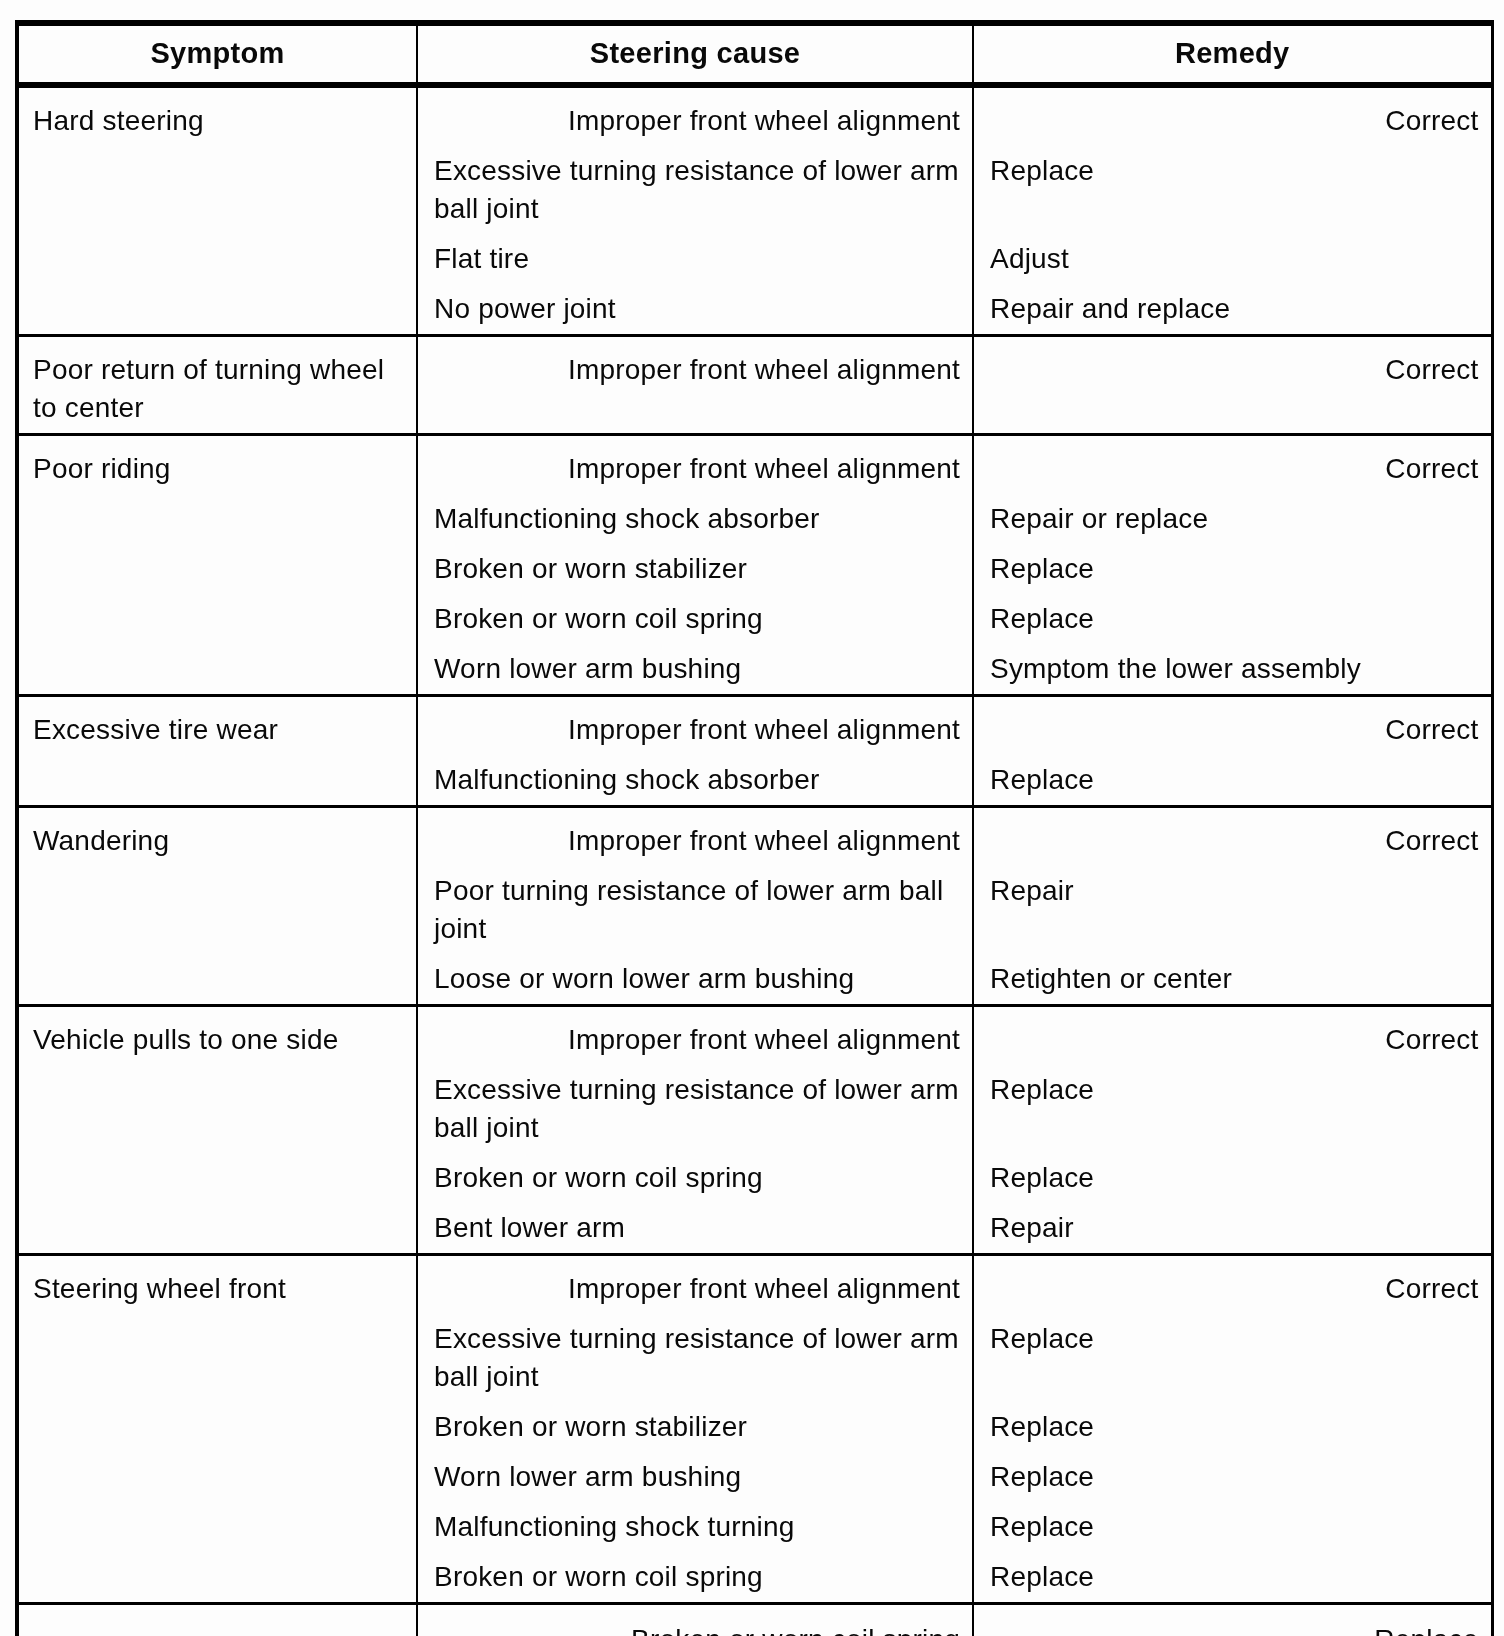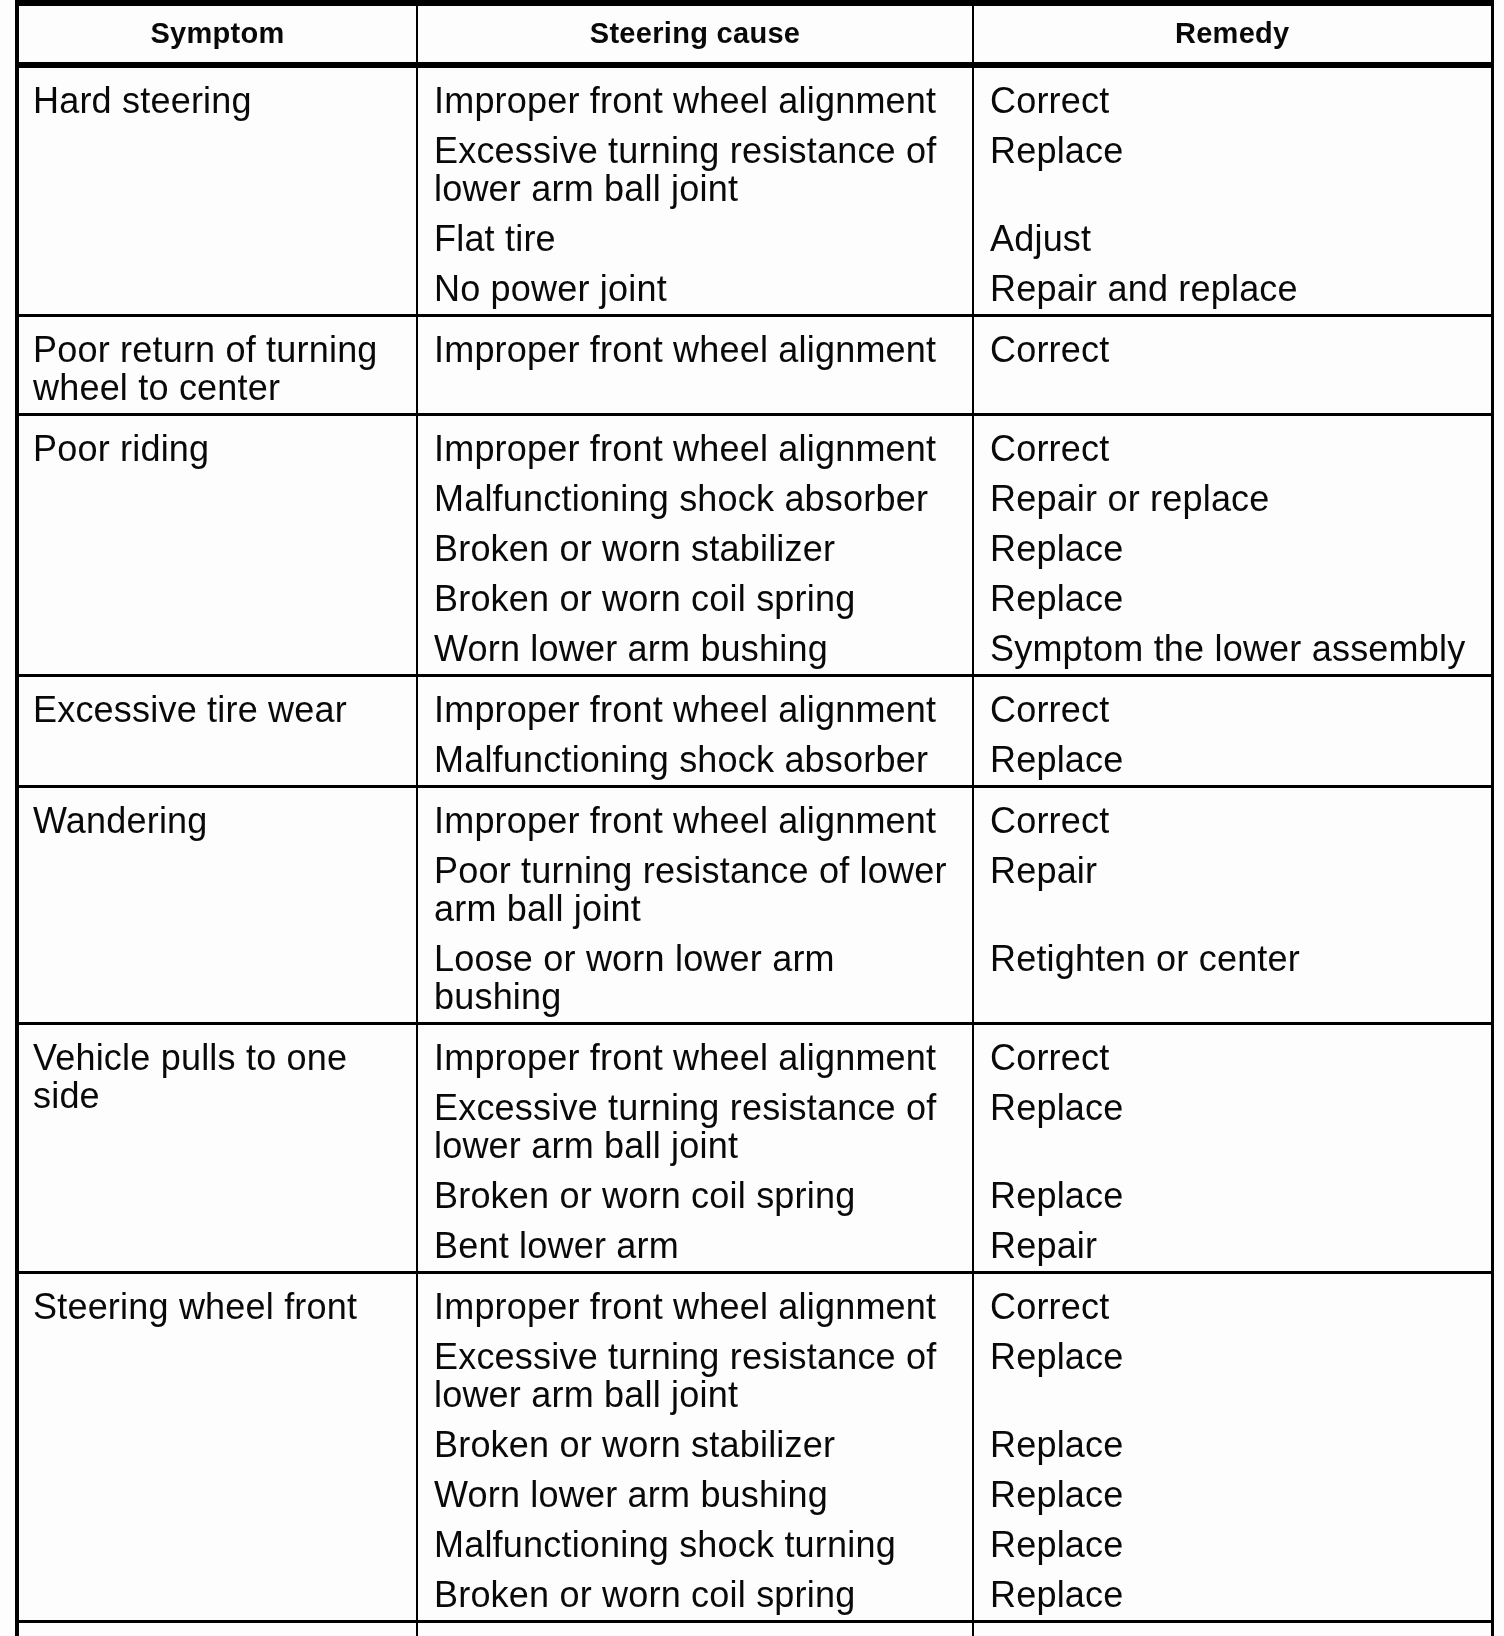--- a/index.html
+++ b/index.html
@@ -12,7 +12,7 @@
     width: 1504px;
     height: 1636px;
     box-sizing: border-box;
-    padding: 0 14px 6px 15px;
+    padding: 20px 14px 6px 15px;
     background: #fdfdfd;
     font-family: "Liberation Sans", sans-serif;
     color: #090909;

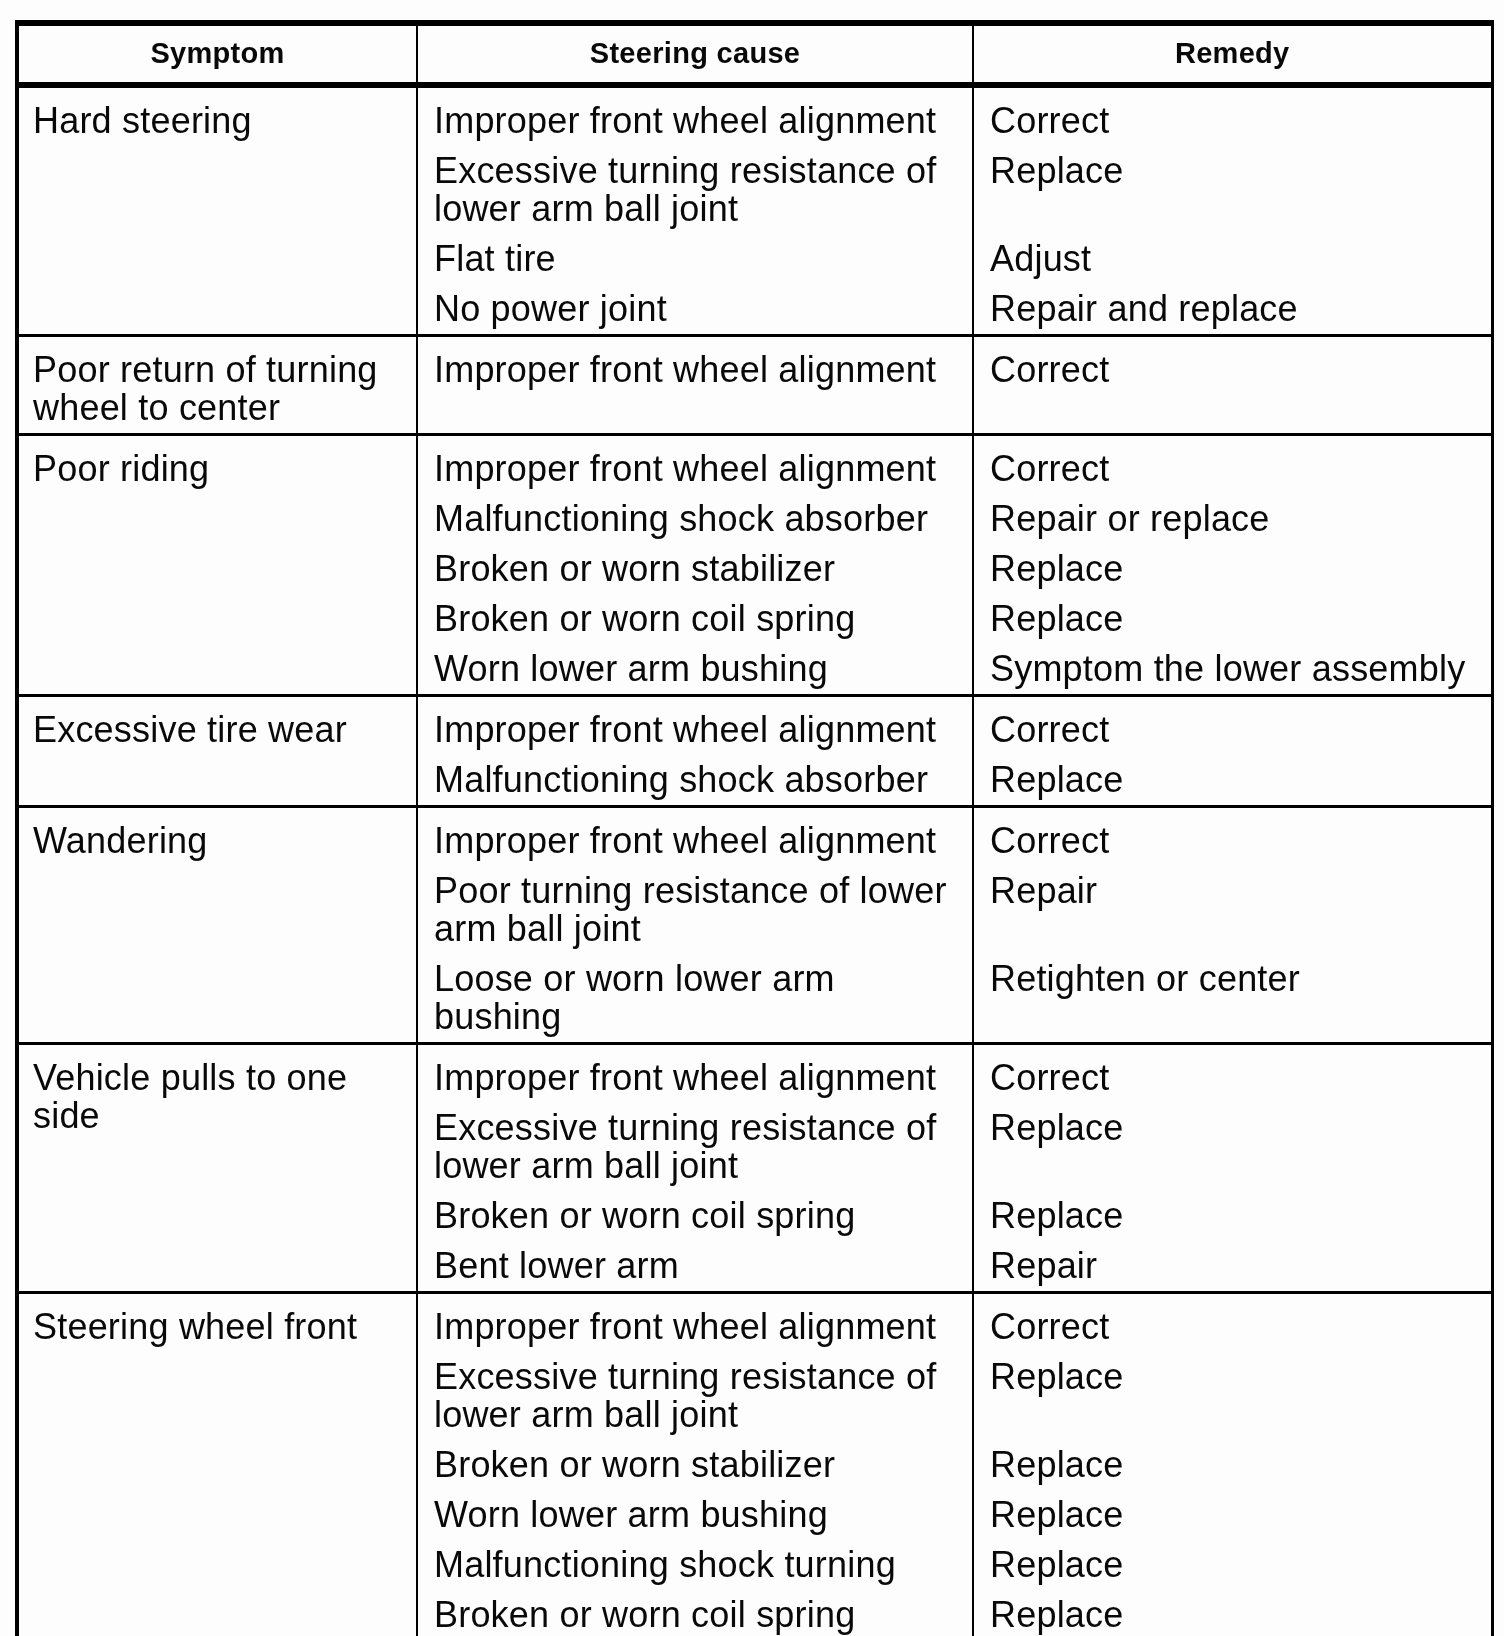--- a/index.html
+++ b/index.html
@@ -44,7 +44,7 @@
 
   tbody td {
     vertical-align: top;
-    font-size: 36px;
+    font-size: 28px;
     line-height: 38px;
     padding: 6px 12px 6px 16px;
     letter-spacing: 0.2px;

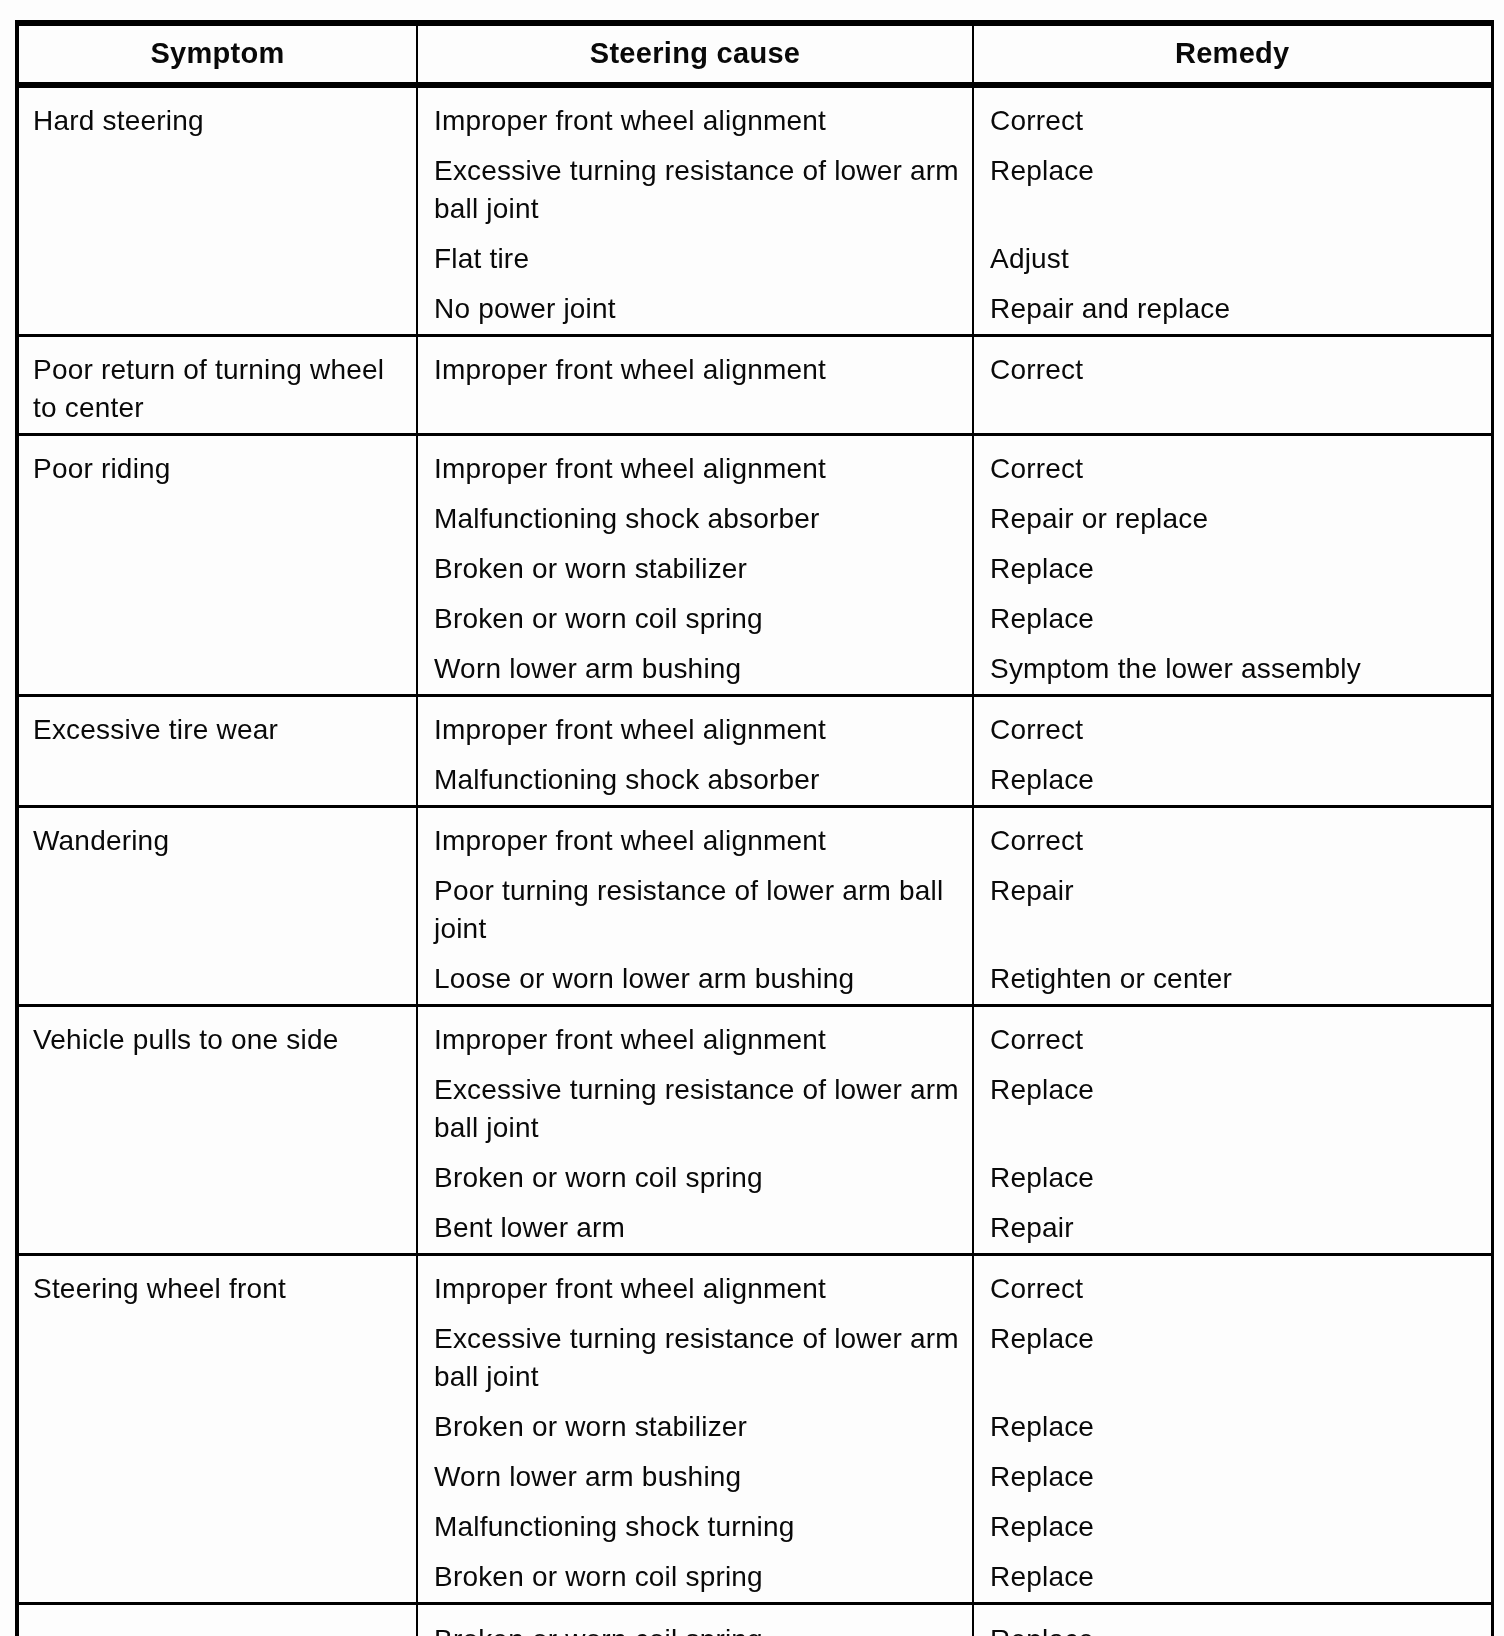--- a/index.html
+++ b/index.html
@@ -55,7 +55,7 @@
   }
   tr.group-start td { border-top: 3px solid #000; }
   tr.item-first td.cause-cell,
-  tr.item-first td.remedy-cell { padding-top: 14px; }
+  tr.item-first td.remedy-cell { padding-top: 14px; text-align: right; }
   tr.group-last td.cause-cell,
   tr.group-last td.remedy-cell { padding-top: 16px; padding-bottom: 16px; }
   tr.group-last td.symptom-cell { padding-top: 24px; }

